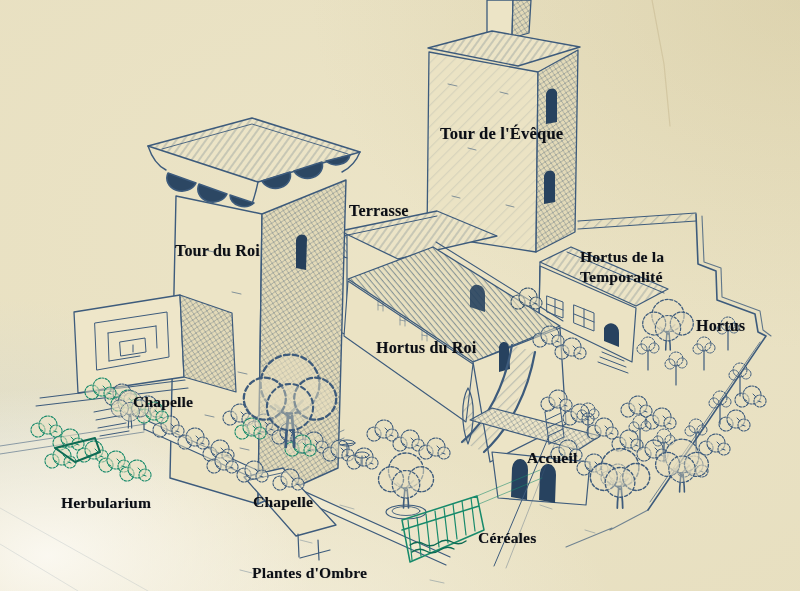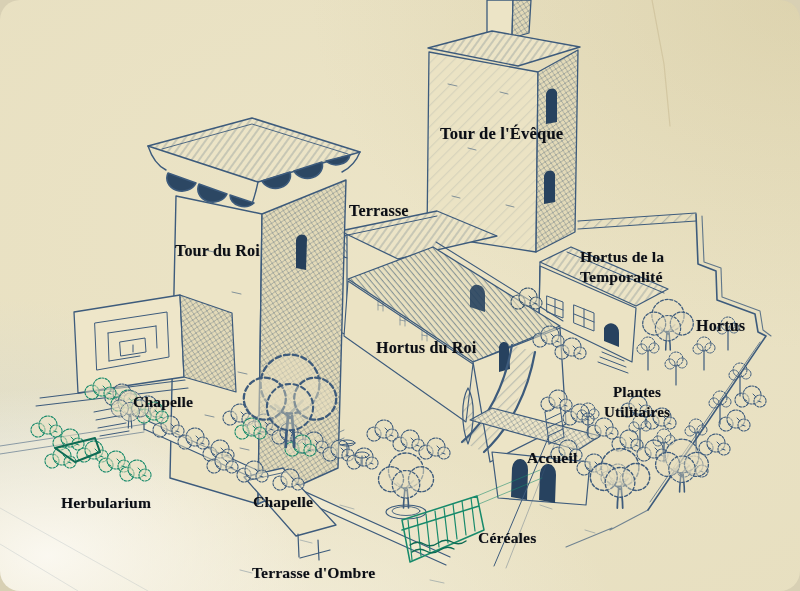--- a/index.html
+++ b/index.html
@@ -13,7 +13,6 @@
       radial-gradient(ellipse 700px 500px at 100% 0%, rgba(196,182,132,.30), rgba(196,182,132,0) 70%),
       radial-gradient(ellipse 900px 600px at 50% 38%, rgba(240,233,205,.5), rgba(240,233,205,0) 82%);
     font-family:"Liberation Serif","DejaVu Serif",serif;
-    border-radius:20px;
   }
   svg.sketch{position:absolute;left:0;top:0;}
   .lbl{

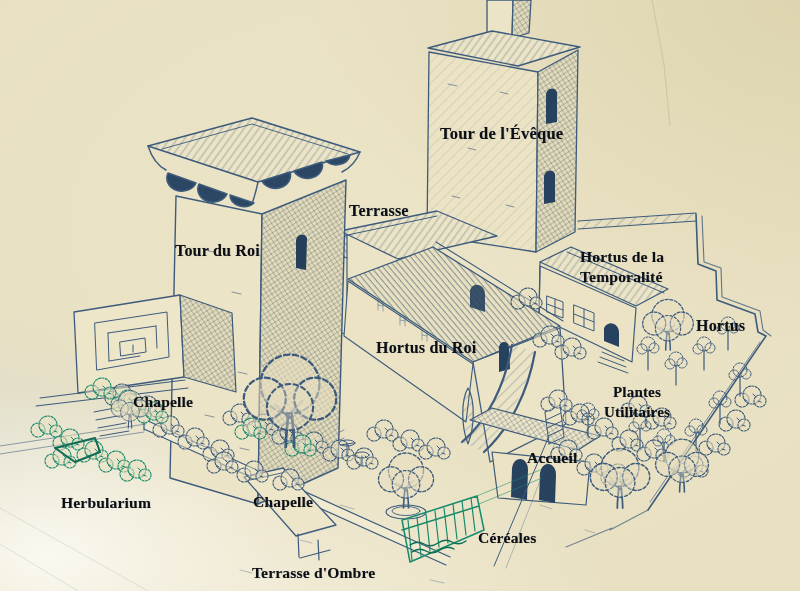--- a/index.html
+++ b/index.html
@@ -283,8 +283,6 @@
 Temporalité</div>
 <div class="lbl" style="left:696px;top:315px;font-size:16px">Hortus</div>
 <div class="lbl" style="left:376px;top:337px;font-size:16px">Hortus du Roi</div>
-<div class="lbl" style="left:591px;top:383px;font-size:15px;width:92px;text-align:center">Plantes
-Utilitaires</div>
 <div class="lbl" style="left:133px;top:392px;font-size:15.5px">Chapelle</div>
 <div class="lbl" style="left:527px;top:448px;font-size:15.5px">Accueil</div>
 <div class="lbl" style="left:61px;top:493px;font-size:15.5px">Herbularium</div>

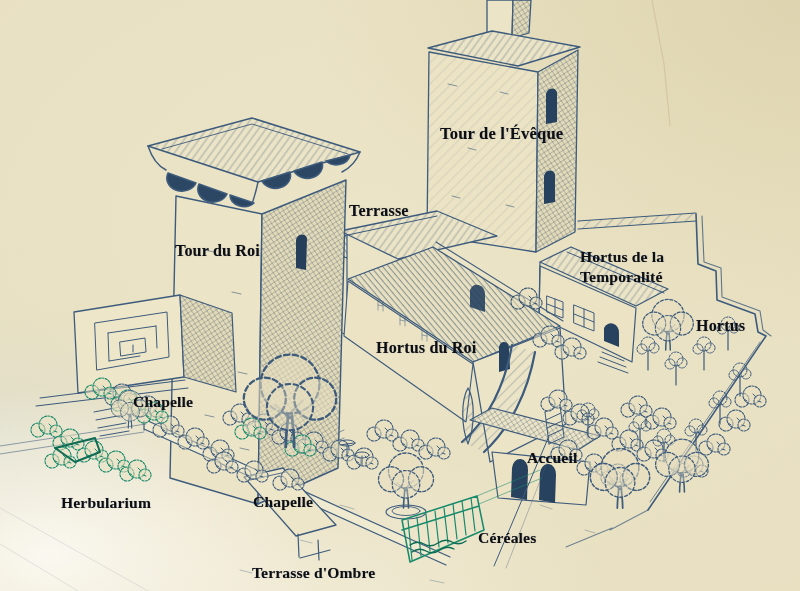--- a/index.html
+++ b/index.html
@@ -288,7 +288,7 @@
 <div class="lbl" style="left:61px;top:493px;font-size:15.5px">Herbularium</div>
 <div class="lbl" style="left:253px;top:492px;font-size:15.5px">Chapelle</div>
 <div class="lbl" style="left:478px;top:528px;font-size:15.5px">Céréales</div>
-<div class="lbl" style="left:252px;top:563px;font-size:15.5px">Terrasse d'Ombre</div>
+<div class="lbl" style="left:252px;top:563px;font-size:15.5px">Plantes d'Ombre</div>
 
 </div>
 

